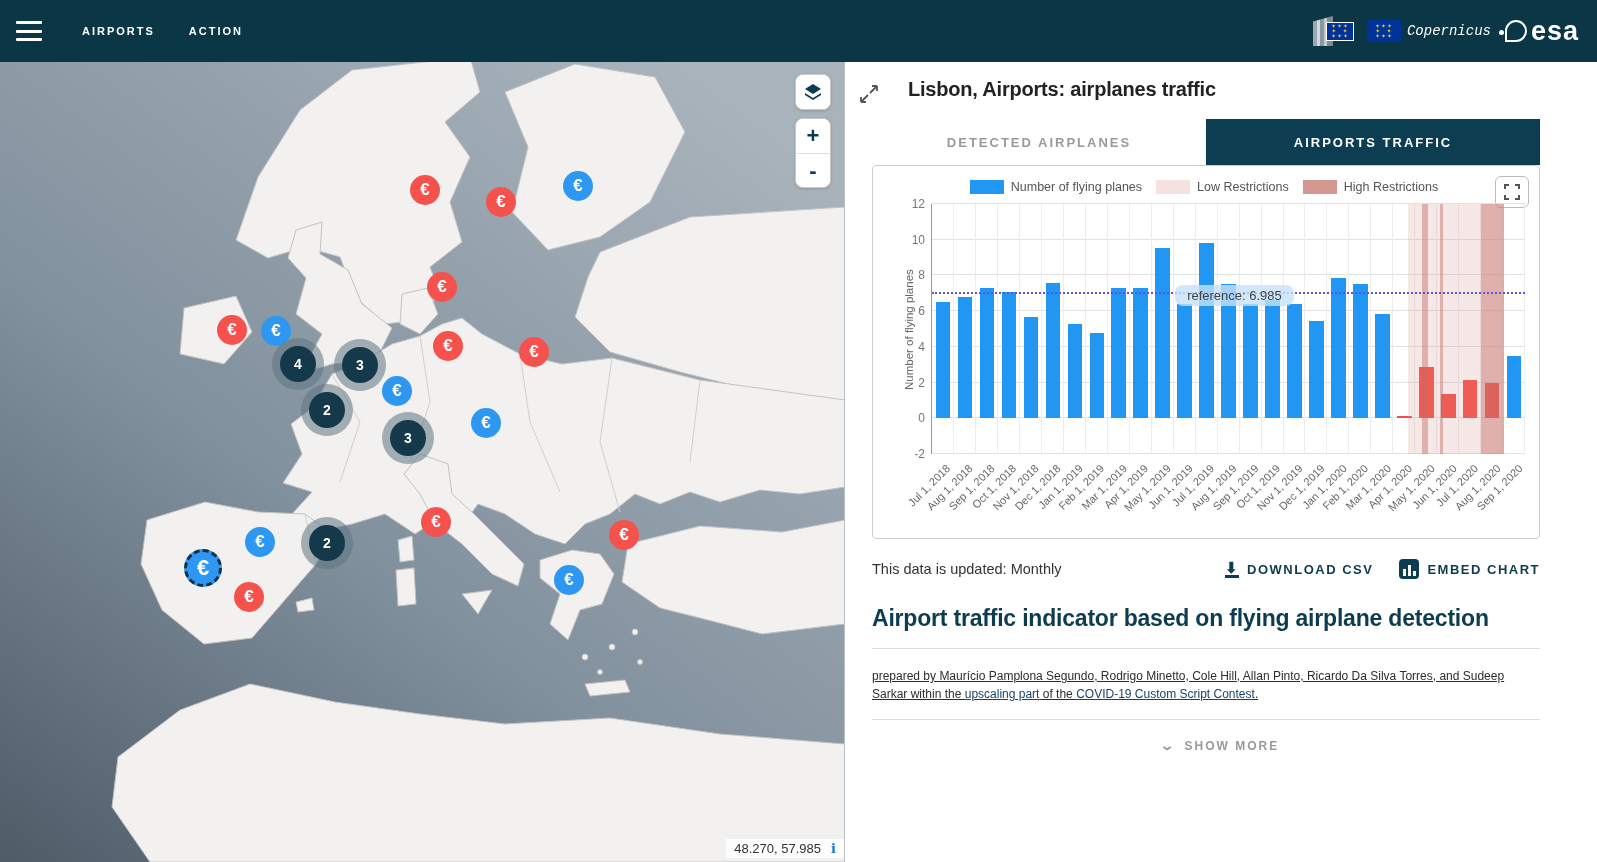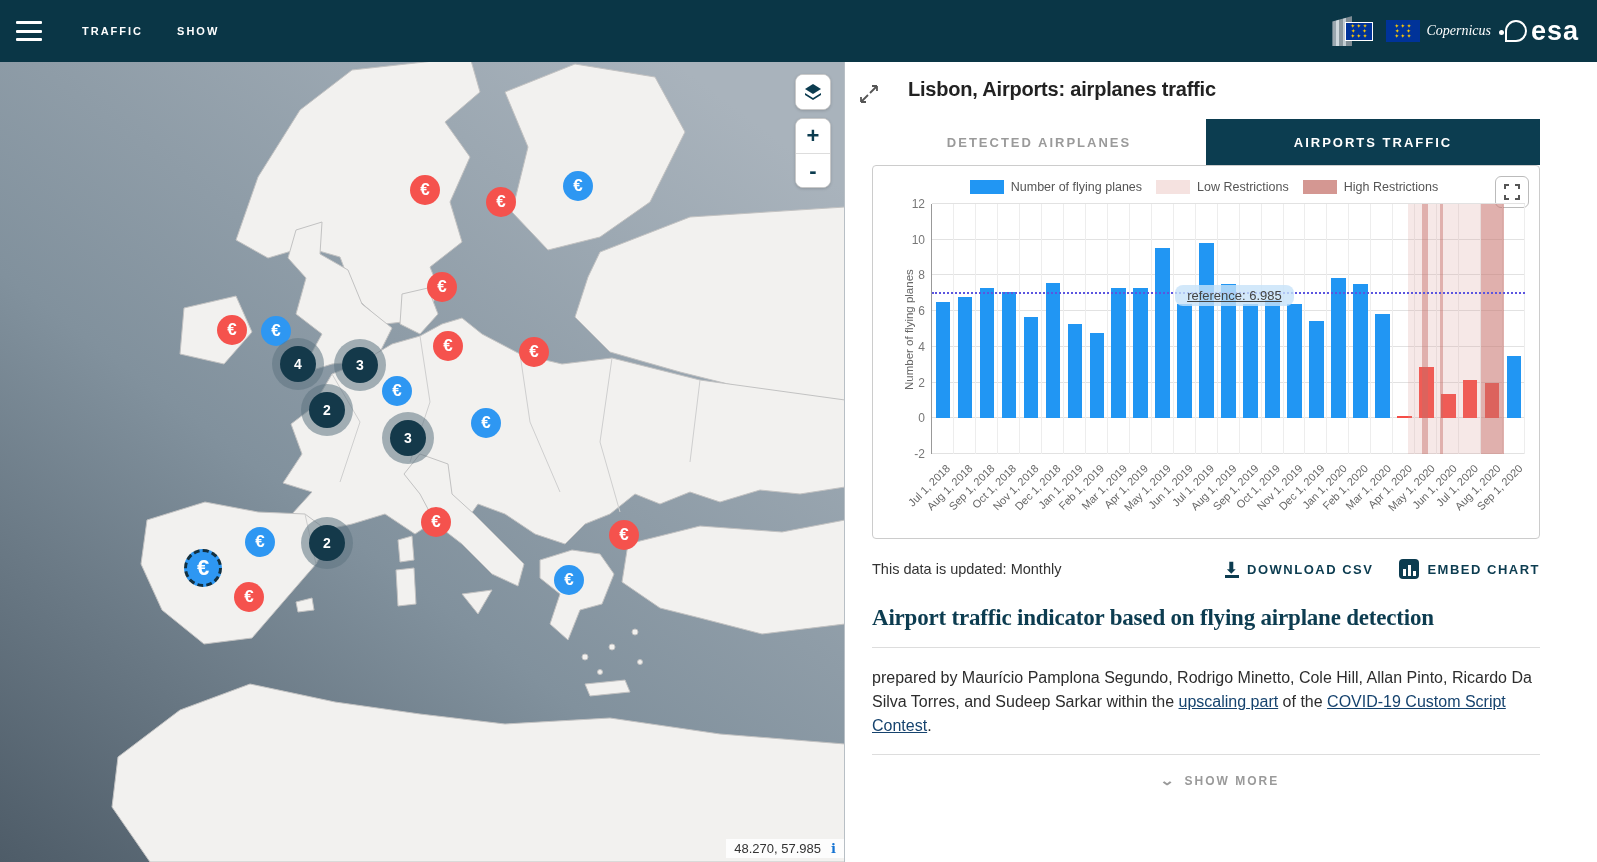--- a/index.html
+++ b/index.html
@@ -112,7 +112,7 @@
       <span></span>
     </div>
   <div class="header-nav">
-      <a class="nav-link">TRAFFIC</a>
+      <a class="nav-link">AIRPORTS</a>
       <a class="nav-link">SHOW</a>
     </div>
   <div class="header-logos">

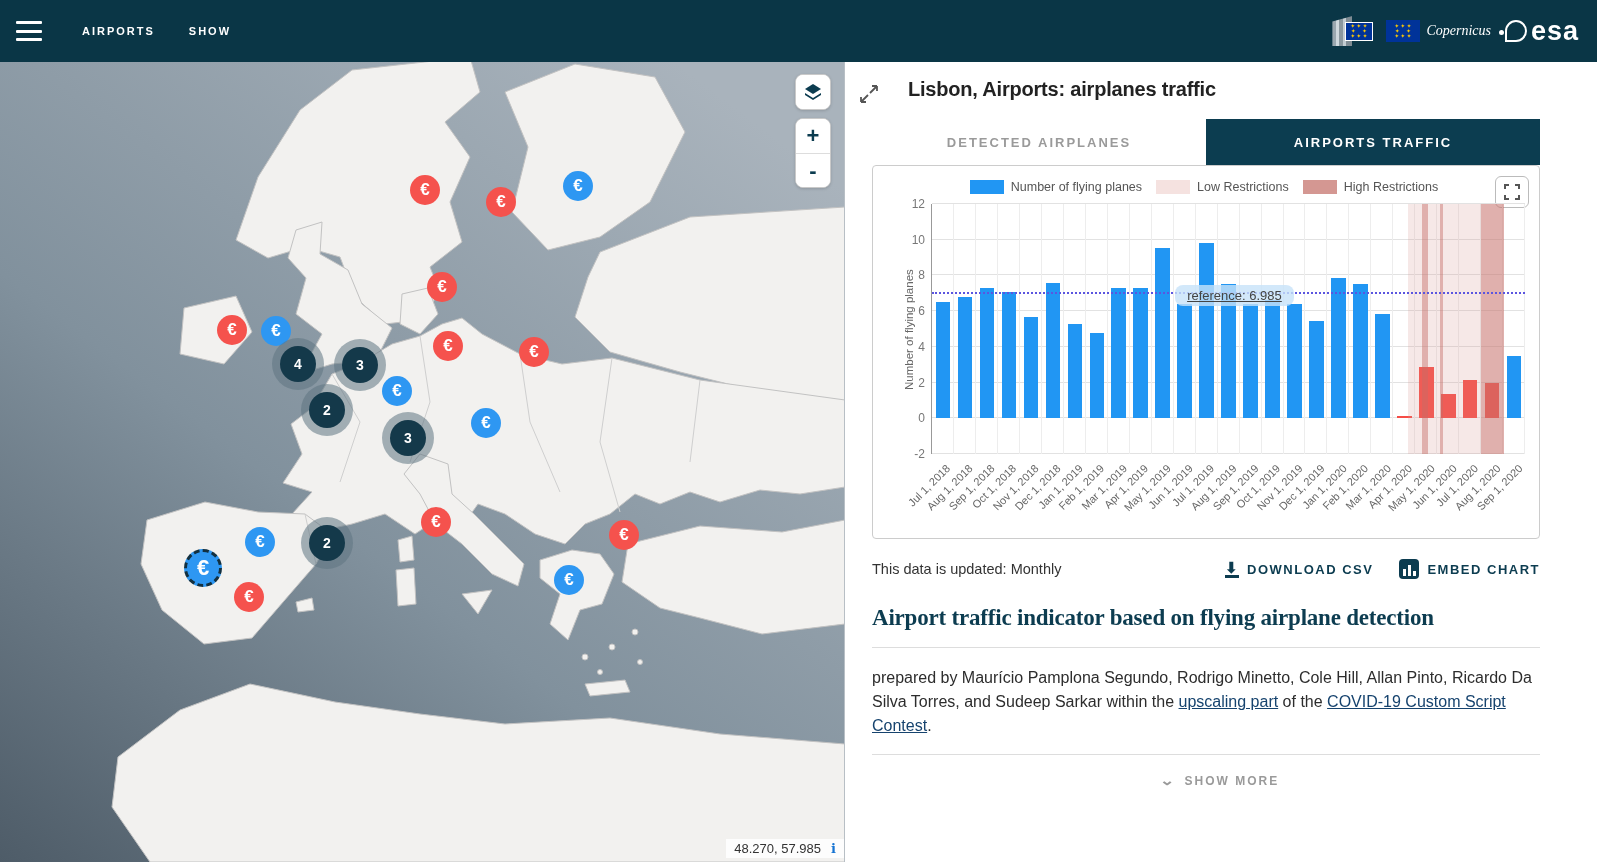--- a/index.html
+++ b/index.html
@@ -113,7 +113,7 @@
     </div>
   <div class="header-nav">
       <a class="nav-link">AIRPORTS</a>
-      <a class="nav-link">SHOW</a>
+      <a class="nav-link">ACTION</a>
     </div>
   <div class="header-logos">
     <div class="ec-logo">

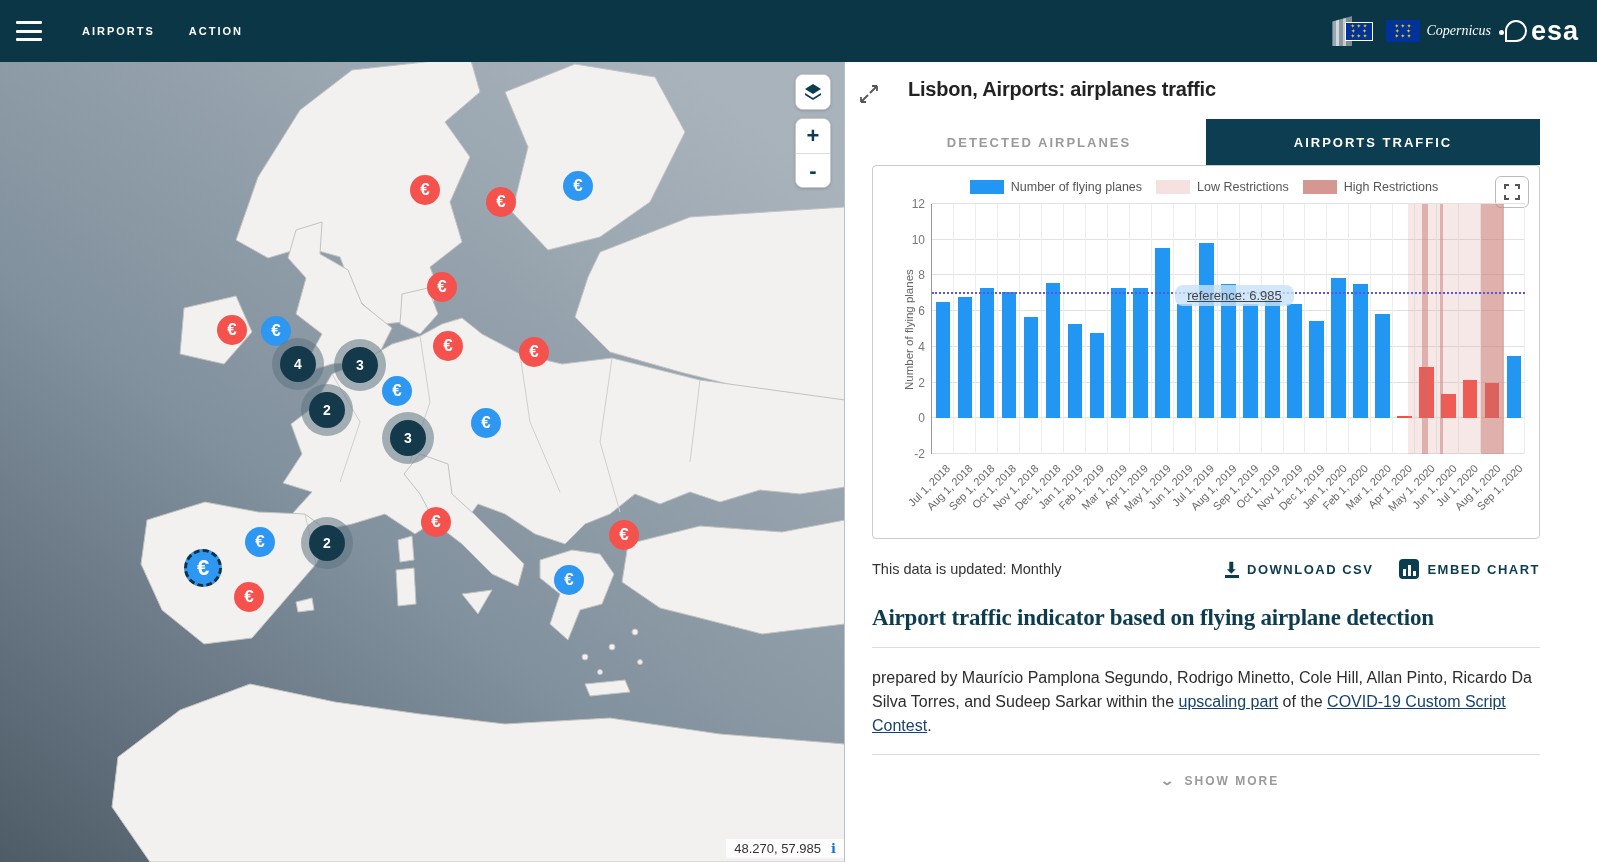--- a/index.html
+++ b/index.html
@@ -20,7 +20,7 @@
   .eu-flag.med { width:34px; height:22px; }
   .eu-stars { color:#ffcc00; font-size:6px; letter-spacing:1px; line-height:5px; text-align:center; }
   .copernicus { display:flex; align-items:center; gap:6px; }
-  .copernicus-label { font-size:14px; color:#fff; font-family:Liberation Serif, serif; font-style:italic; }
+  .copernicus-label { font-size:14px; color:#fff; font-family:Liberation Mono, monospace; font-style:italic; }
   .esa-logo { display:flex; align-items:center; gap:4px; }
   .esa-dot { width:22px; height:22px; border:2px solid #fff; border-radius:50% 50% 50% 0; position:relative; }
   .esa-dot::before { content:""; position:absolute; left:-8px; top:8px; width:5px; height:5px; border-radius:50%; background:#fff; }

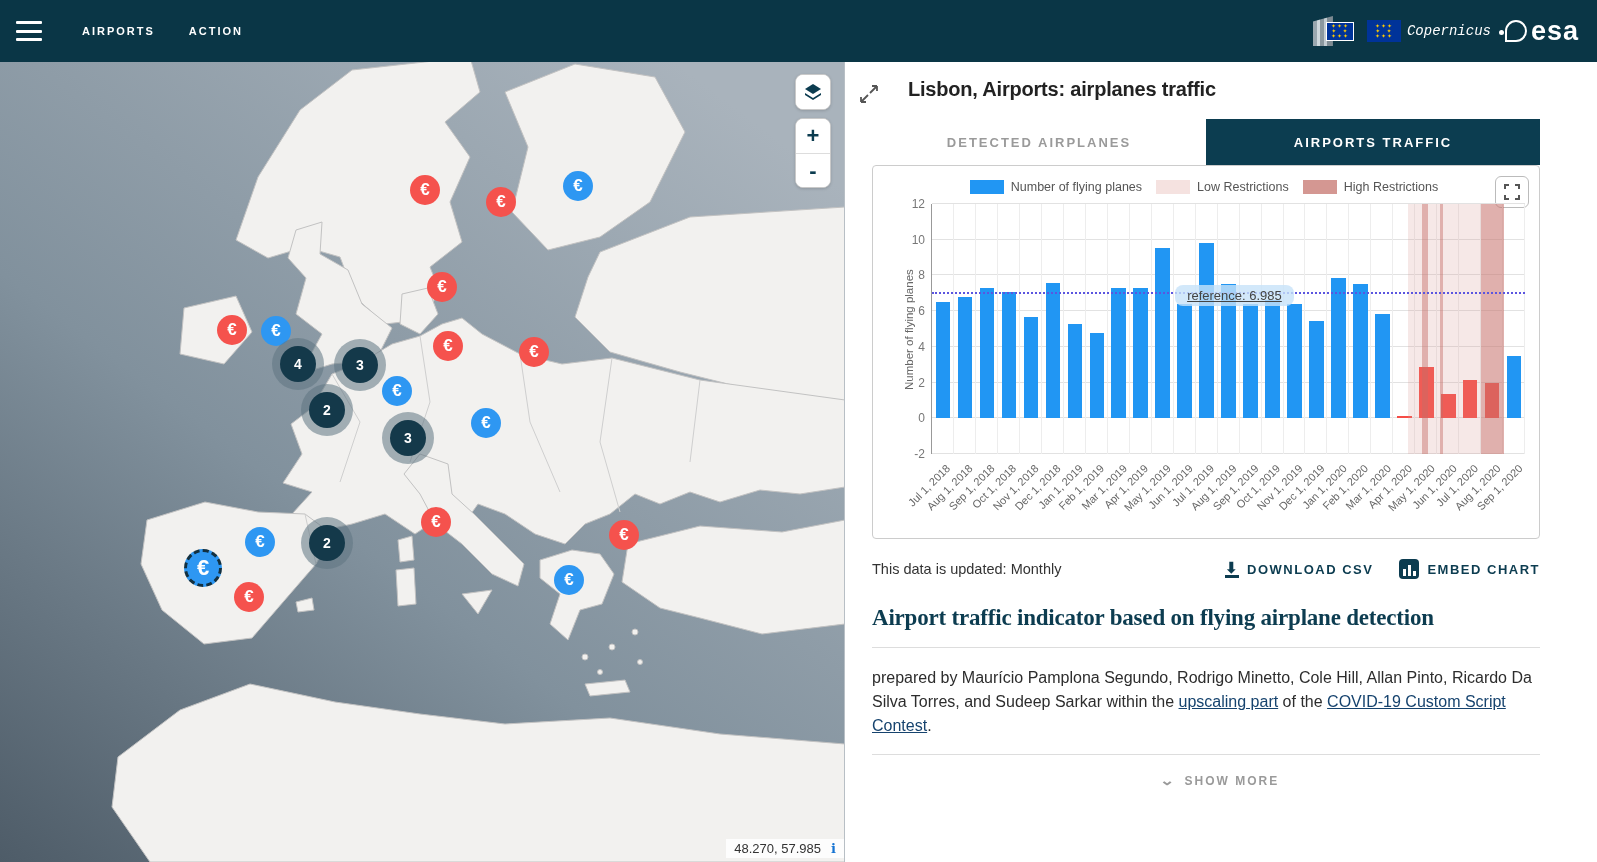--- a/index.html
+++ b/index.html
@@ -404,7 +404,7 @@
               <div class="zone high" style="left: 85.7%; width: 0.5%;"></div>
               <div class="zone high" style="left: 92.6%; width: 3.8%;"></div>
               <div class="ref-line" style="bottom: 160.446px;"></div>
-              <div class="ref-label" style="bottom: 148.446px; left: 41%; text-decoration: underline;">reference: 6.985</div>
+              <div class="ref-label" style="bottom: 148.446px; left: 41%;">reference: 6.985</div>
             </div>
           <div class="xlabels" id="xlabels">
               <div class="xlab">

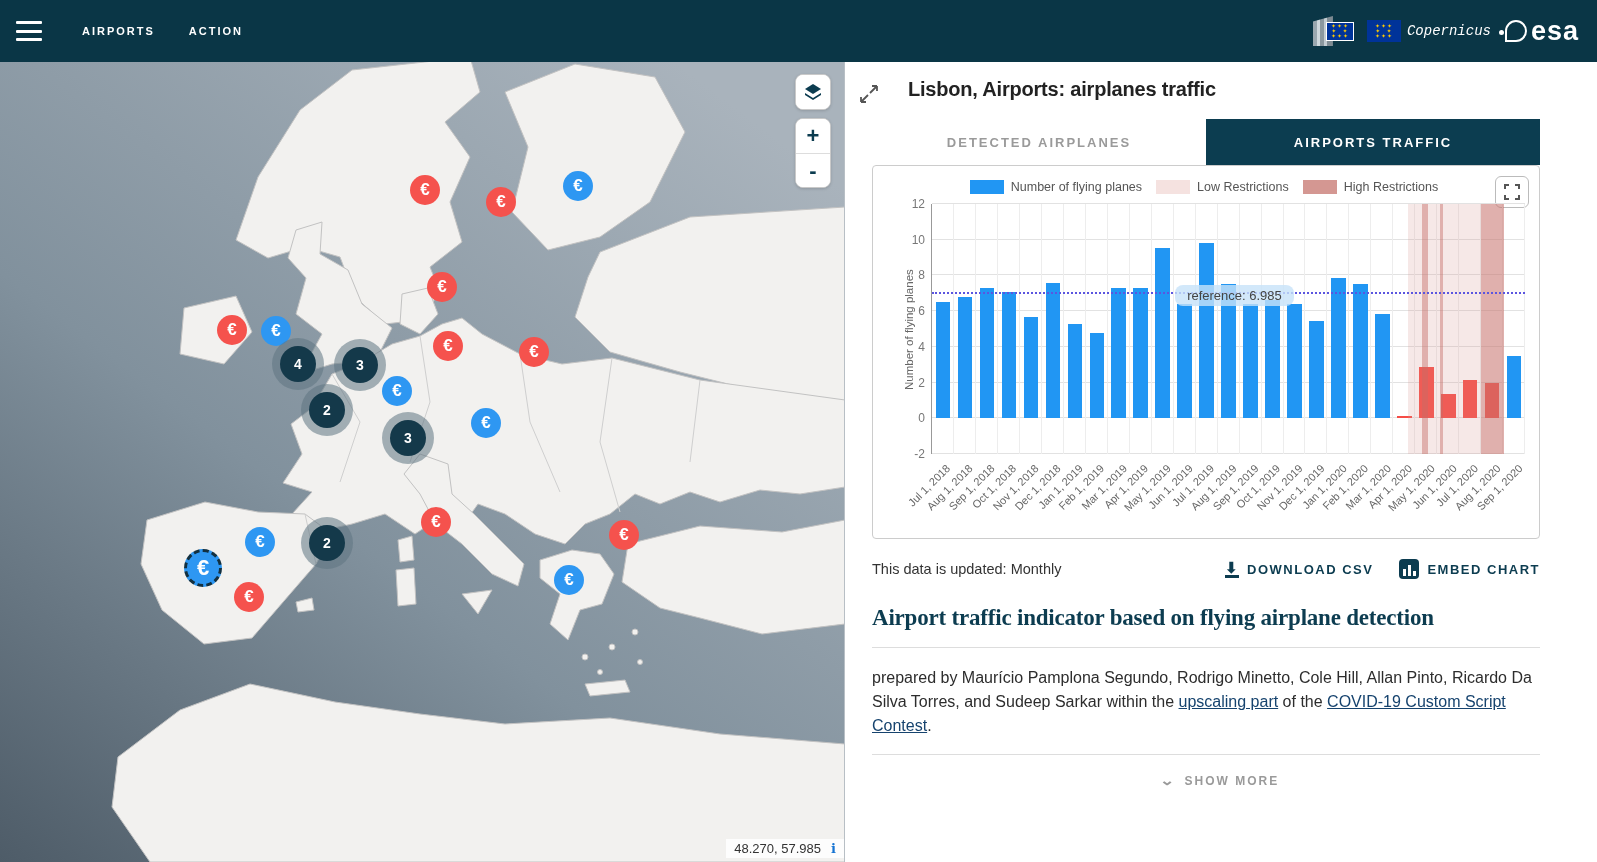--- a/index.html
+++ b/index.html
@@ -95,7 +95,7 @@
   .embed-icon { width:20px; height:20px; background:#0c3c50; border-radius:4px; display:flex; align-items:flex-end; justify-content:center; gap:2px; padding:3px 3px; }
   .embed-icon i { display:block; width:3px; background:#fff; }
 
-  .section-title { margin:26px 56px 0 27px; font-size:23px; font-weight:bold; color:#0c3c50; letter-spacing:-0.2px;font-family:Liberation Serif, serif; }
+  .section-title { margin:26px 56px 0 27px; font-size:23px; font-weight:bold; color:#0c3c50; letter-spacing:-0.2px; }
   .divider { margin:16px 56px 0 27px; border-top:1px solid #ddd; }
   .description { margin:18px 56px 0 27px; font-size:16px; color:#2d2d2d; line-height:1.5; }
   .description a { color:#16436e; cursor:pointer; }

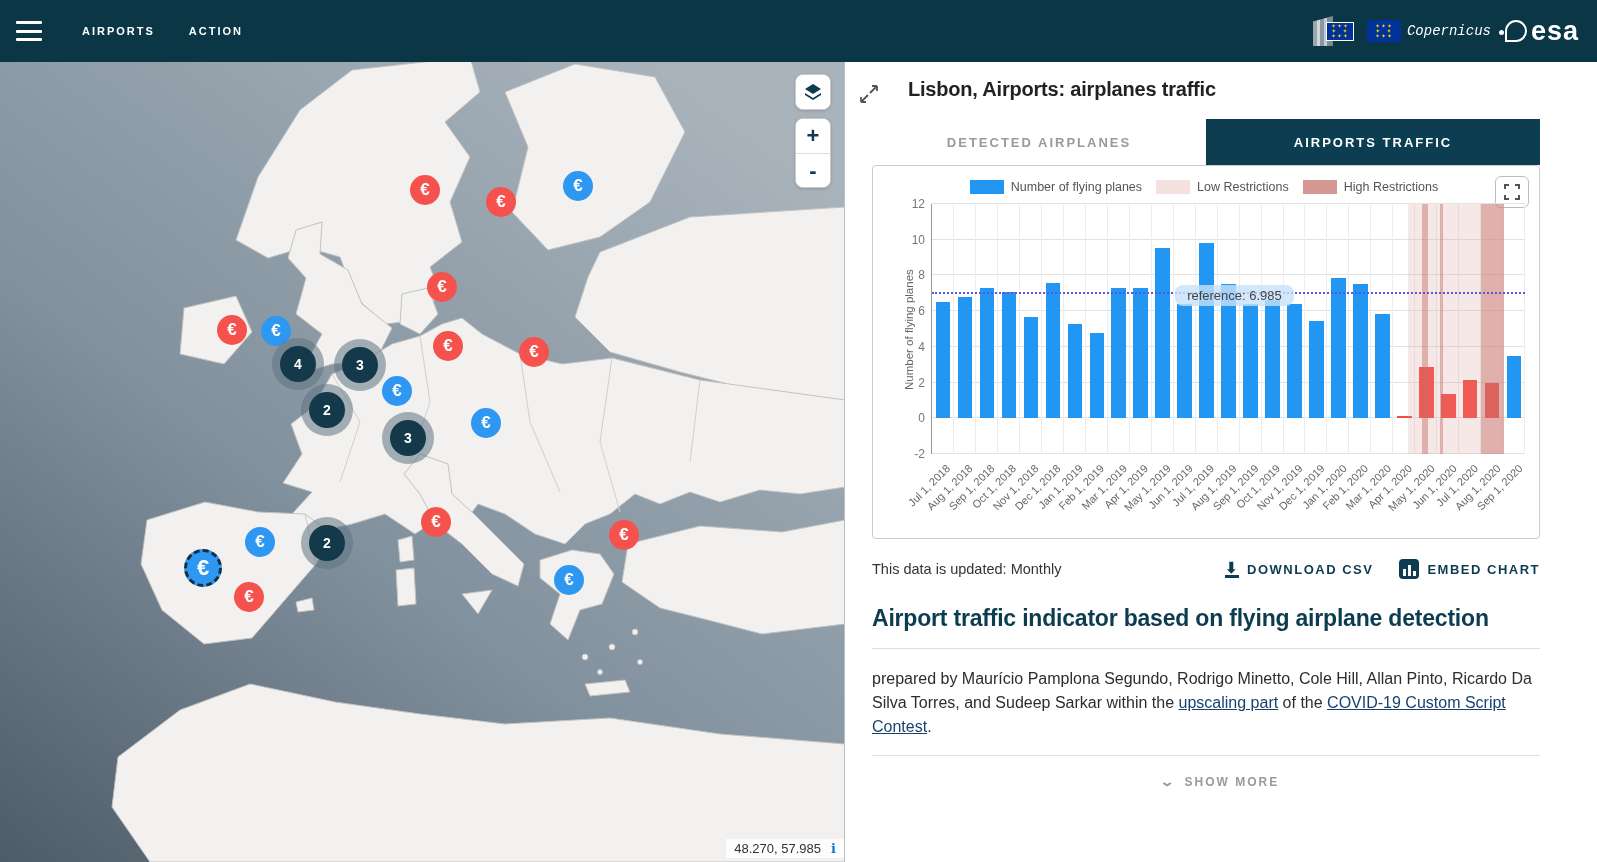--- a/index.html
+++ b/index.html
@@ -97,7 +97,7 @@
 
   .section-title { margin:26px 56px 0 27px; font-size:23px; font-weight:bold; color:#0c3c50; letter-spacing:-0.2px; }
   .divider { margin:16px 56px 0 27px; border-top:1px solid #ddd; }
-  .description { margin:18px 56px 0 27px; font-size:16px; color:#2d2d2d; line-height:1.5; }
+  .description { margin:18px 56px 0 27px; font-size:12px; color:#2d2d2d; line-height:1.5;text-decoration:underline; }
   .description a { color:#16436e; cursor:pointer; }
   .show-more { display:flex; align-items:center; justify-content:center; gap:10px; margin-top:18px; color:#9a9a9a; font-size:12px; font-weight:bold; letter-spacing:2px; cursor:pointer; background:none; border:none; width:100%; }
   .chev { font-size:13px; transform:scaleX(1.4); display:inline-block; }

